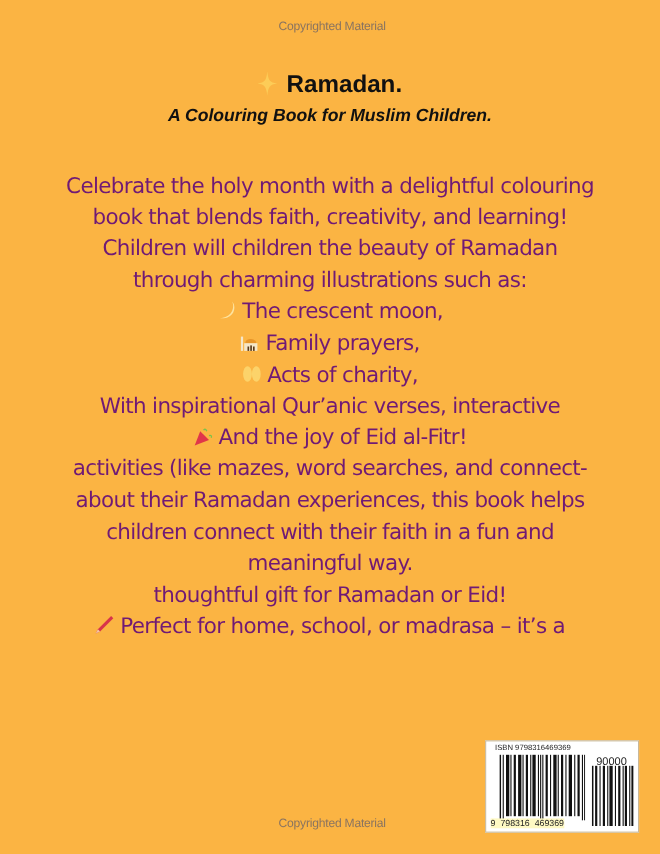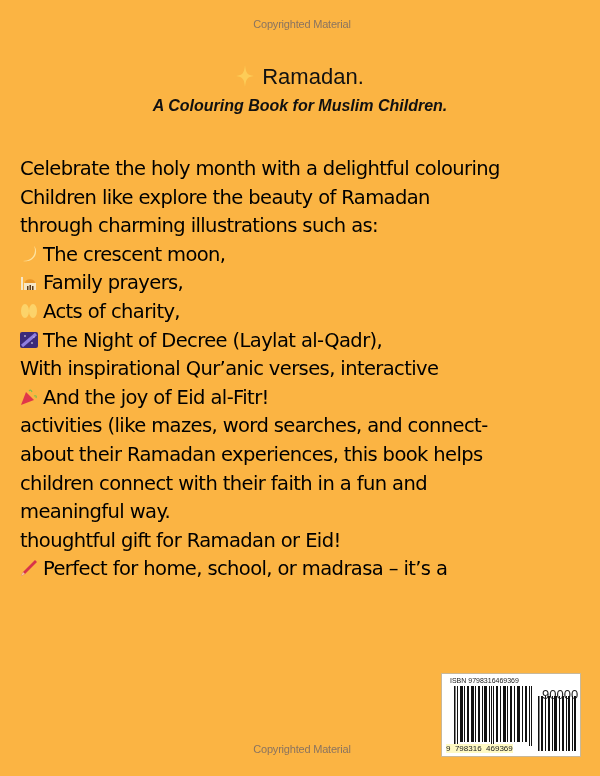--- a/index.html
+++ b/index.html
@@ -20,7 +20,7 @@
   .copy-bottom { top: 743px; }
   .title {
     position: absolute; left: 0; right: 0; top: 64px;
-    text-align: center; font-size: 22px; font-weight: normal; color: #111;
+    text-align: center; font-size: 22px; font-weight: bold; color: #111;
   }
   .title .sparkle {
     display: inline-block; width: 18px; height: 22px; vertical-align: -3px; margin-right: 8px;

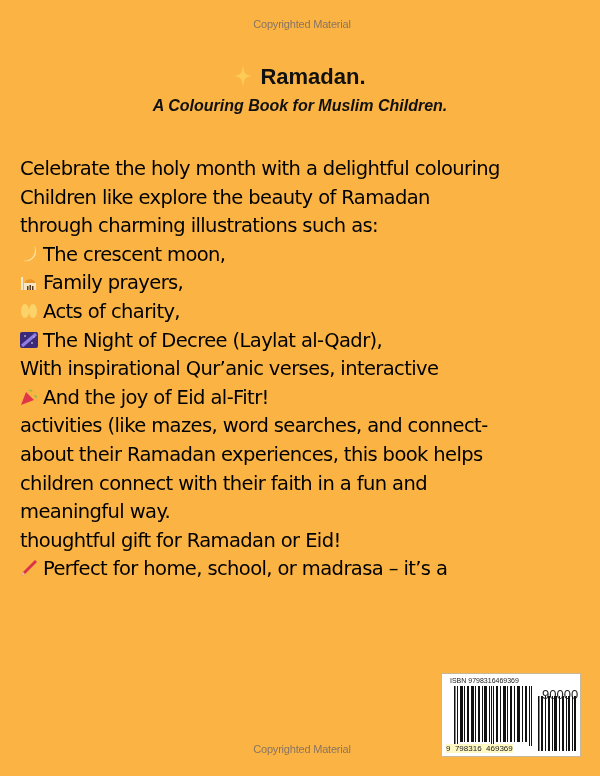--- a/index.html
+++ b/index.html
@@ -31,8 +31,8 @@
   }
   .body-text {
     position: absolute; left: 20px; right: 20px; top: 155px;
-    font-family: "DejaVu Sans", sans-serif;
-    font-size: 19.5px; line-height: 28.6px; color: #000000;
+    text-align: center; font-family: "DejaVu Sans", sans-serif;
+    font-size: 19.5px; line-height: 28.6px; color: #701a75;
     letter-spacing: -0.6px;
   }
   .line { display: block; white-space: nowrap; }

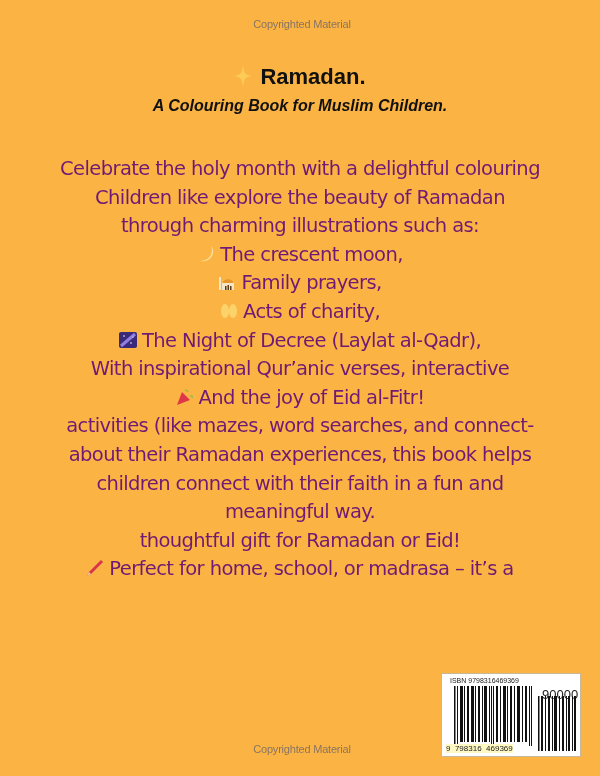--- a/index.html
+++ b/index.html
@@ -61,6 +61,7 @@
 
 <div class="body-text">
   <span class="line">Celebrate the holy month with a delightful colouring</span>
+  <span class="line">book that blends faith, creativity, and learning!</span>
   <span class="line">Children like explore the beauty of Ramadan</span>
   <span class="line">through charming illustrations such as:</span>
 

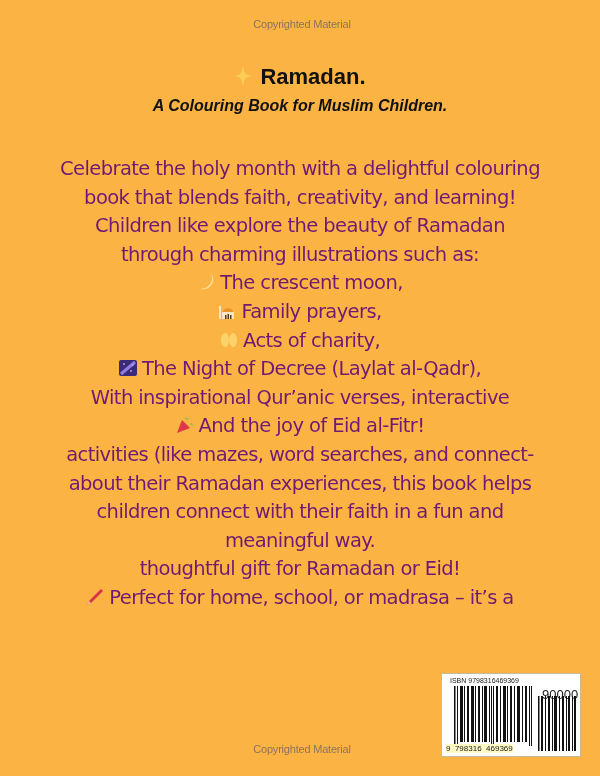--- a/index.html
+++ b/index.html
@@ -62,7 +62,7 @@
 <div class="body-text">
   <span class="line">Celebrate the holy month with a delightful colouring</span>
   <span class="line">book that blends faith, creativity, and learning!</span>
-  <span class="line">Children like explore the beauty of Ramadan</span>
+  <span class="line">Children will children the beauty of Ramadan</span>
   <span class="line">through charming illustrations such as:</span>
 
   <span class="line">

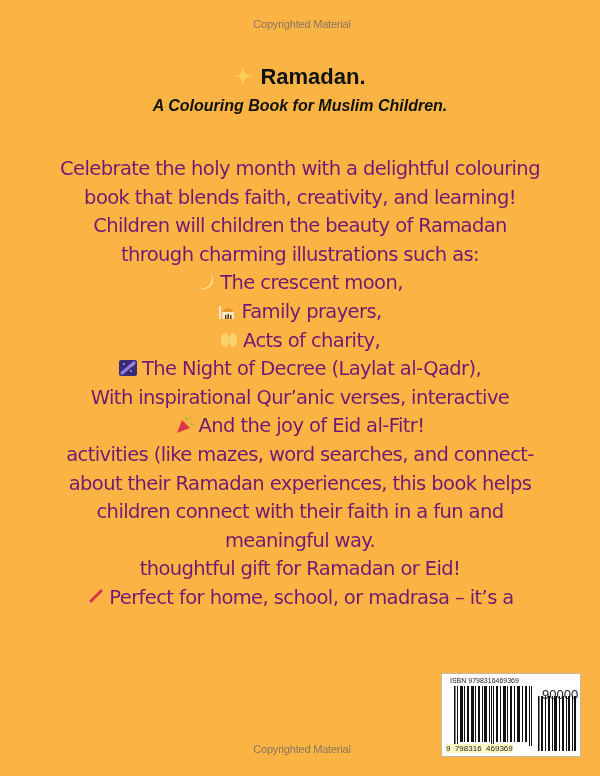--- a/index.html
+++ b/index.html
@@ -86,15 +86,6 @@
       <ellipse cx="13" cy="9" rx="4" ry="7" fill="#FCD36A"></ellipse>
     </svg><span>Acts of charity,</span>
   </span>
-  <span class="line">
-    <svg class="emo" viewBox="0 0 18 18">
-      <rect x="0" y="1" width="18" height="16" rx="2" fill="#3b2a7a"></rect>
-      <path d="M2 15 L16 3" stroke="#8f7fe0" stroke-width="3"></path>
-      <circle cx="5" cy="5" r="0.8" fill="#fff"></circle>
-        <circle cx="12" cy="12" r="0.8" fill="#fff"></circle>
-        <circle cx="14" cy="6" r="0.6" fill="#fff"></circle>
-    </svg><span>The Night of Decree (Laylat al-Qadr),</span>
-  </span>
   <span class="line">With inspirational Qur’anic verses, interactive</span>
 
   <span class="line">

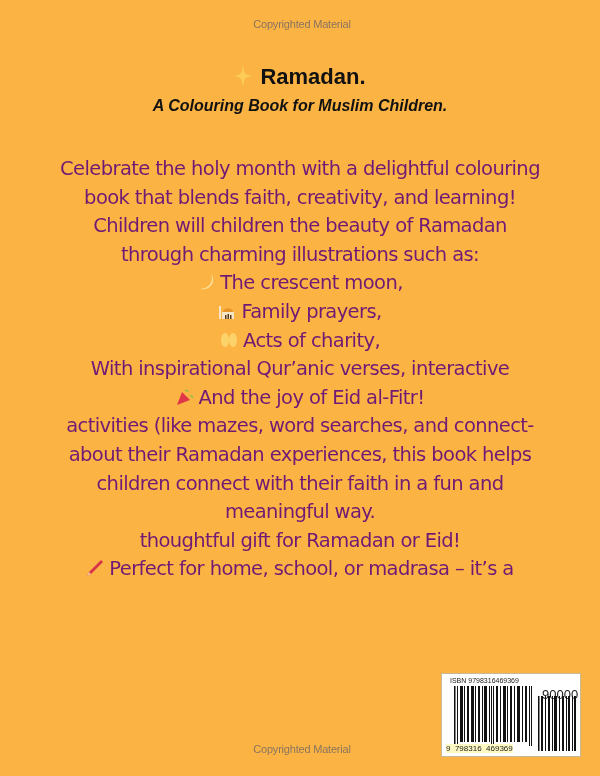--- a/index.html
+++ b/index.html
@@ -42,7 +42,7 @@
     background: #fff; border: 1px solid #c8b89a; box-sizing: border-box;
   }
   .isbn-label { position: absolute; left: 8px; top: 3px; font-size: 7px; color: #222; }
-  .price-label { position: absolute; left: 100px; top: 13px; font-size: 13px; color: #222; }
+  .price-label { position: absolute; left: 100px; top: 13px; font-size: 10px; color: #222; }
   .bars-main { position: absolute; left: 12px; top: 12px; width: 78px; height: 60px; }
   .bars-add { position: absolute; left: 96px; top: 22px; width: 38px; height: 55px; }
   .digits { position: absolute; left: 4px; top: 70px; font-size: 8px; color: #222; background: #fef9c3; white-space: pre; }

